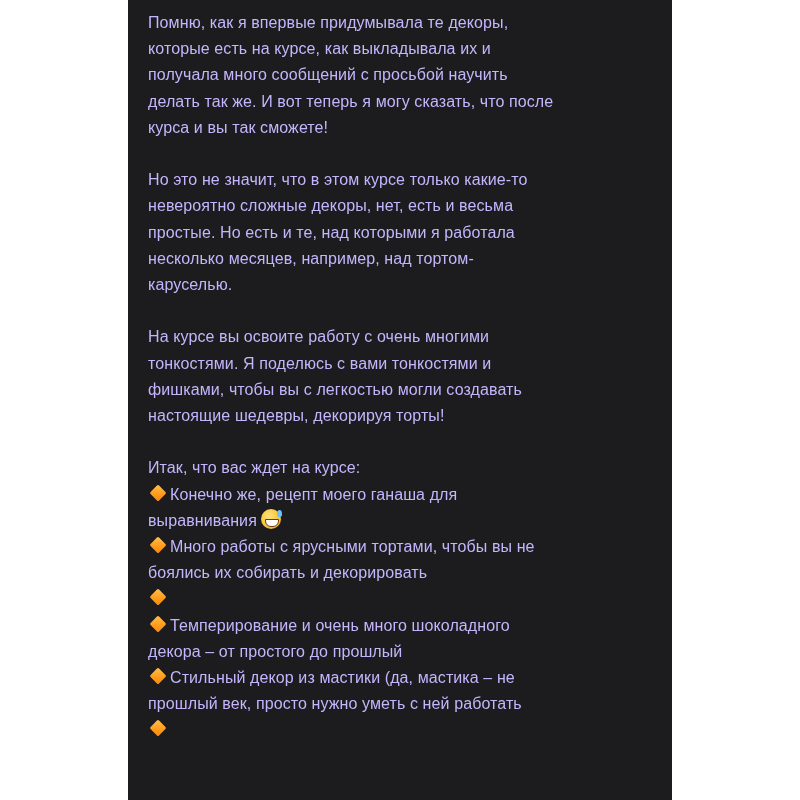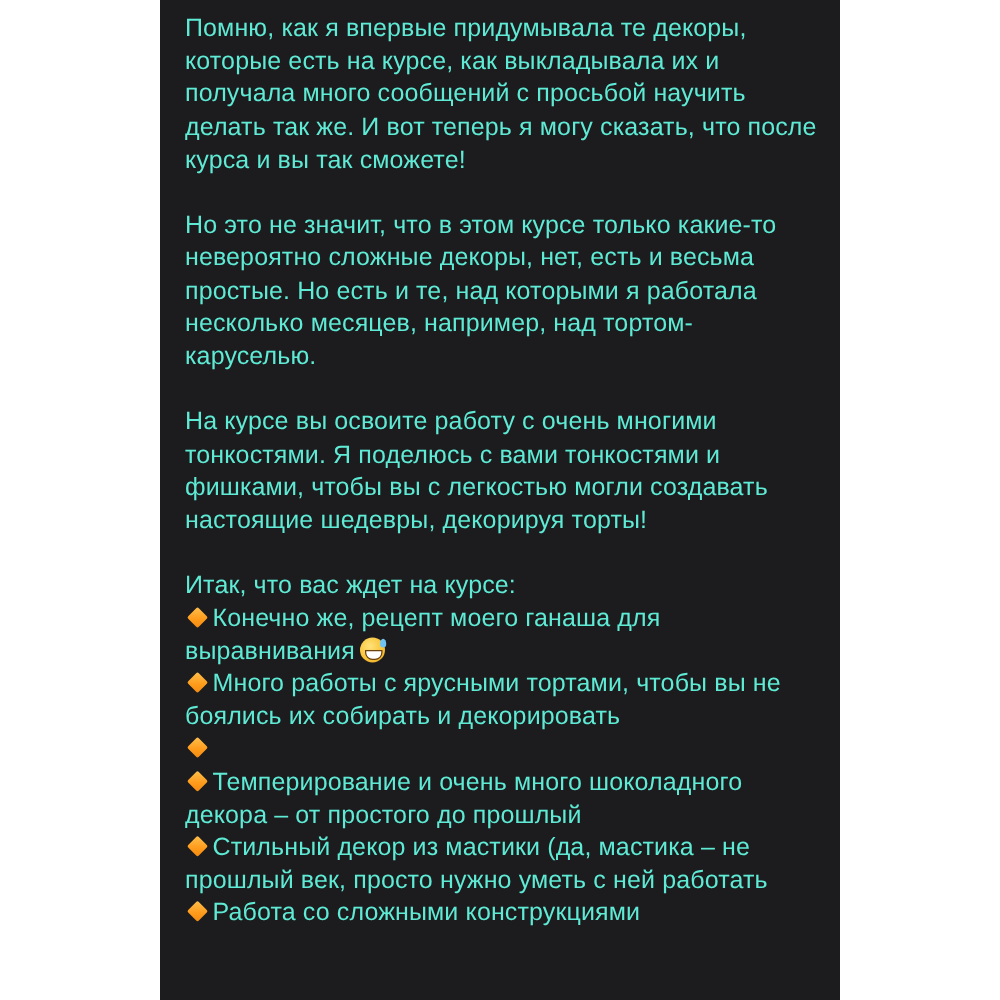--- a/index.html
+++ b/index.html
@@ -10,9 +10,9 @@
   }
   .content {
     position: absolute; left: 20px; top: 10px; width: 515px;
-    color: #5eead4;
+    color: #c4b5fd;
     font-family: "Liberation Sans", "DejaVu Sans", sans-serif;
-    font-size: 20px; line-height: 26.2px;
+    font-size: 16px; line-height: 26.2px;
     letter-spacing: 0.1px;
   }
   .para { margin: 0 0 26.2px 0; }

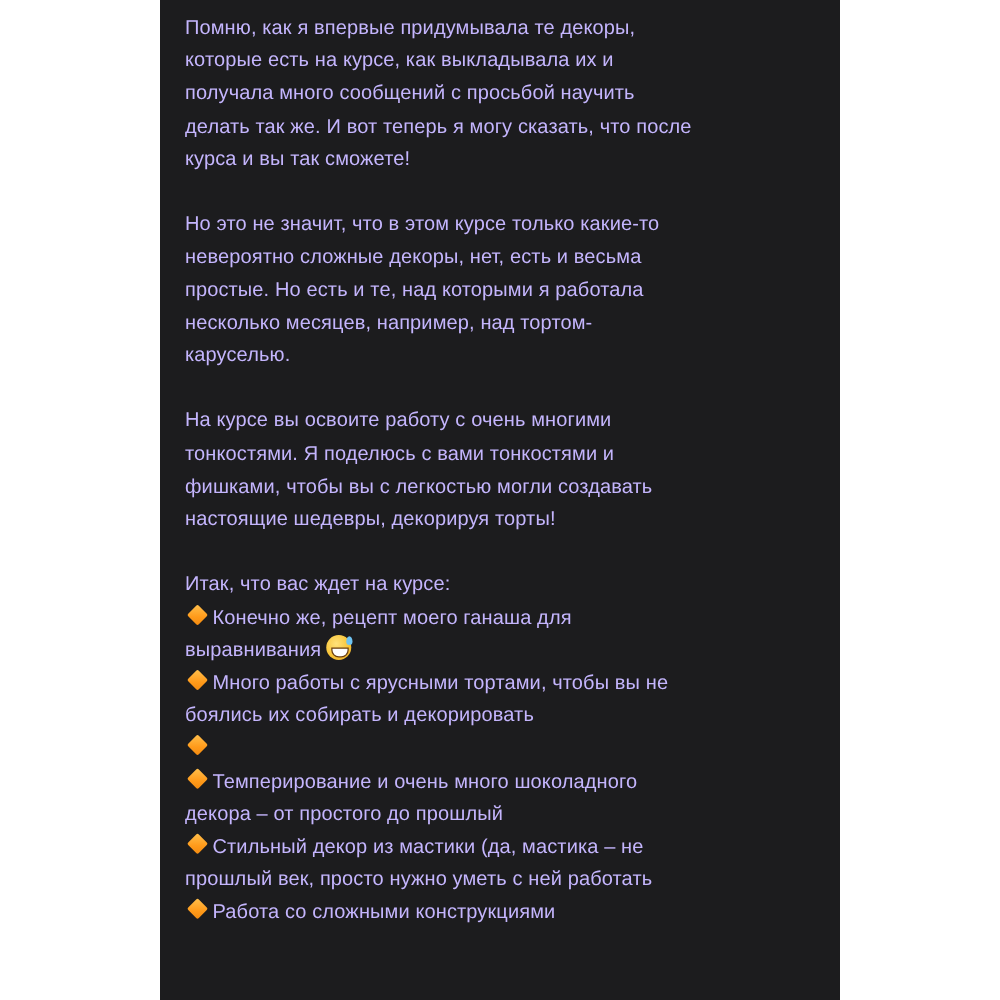--- a/index.html
+++ b/index.html
@@ -95,7 +95,7 @@
 
 
       <div>
-        <span class="bullet-line"><span class="diamond"></span><span>Работа со сложными конструкциями</span></span>
+        <span class="bullet-line"><span class="diamond"></span></span>
       </div>
     </div>
 

